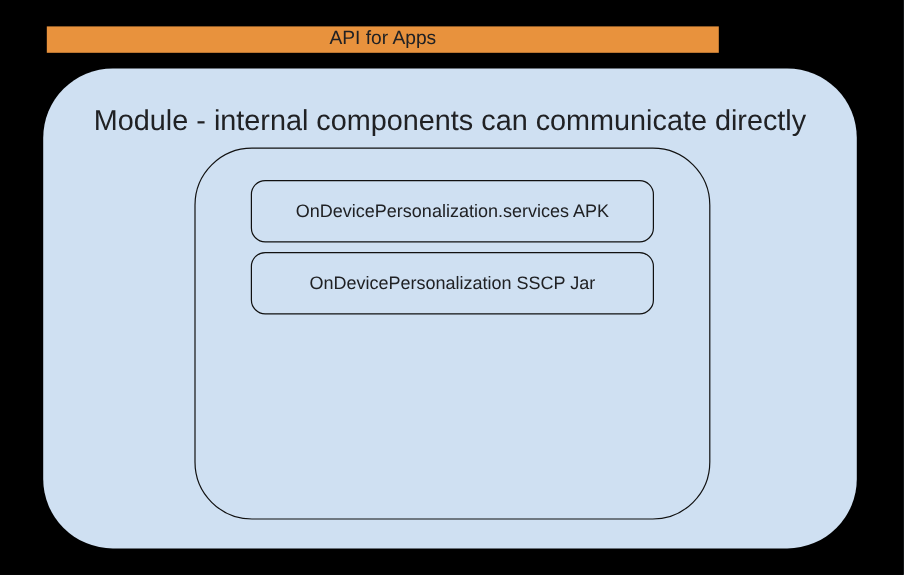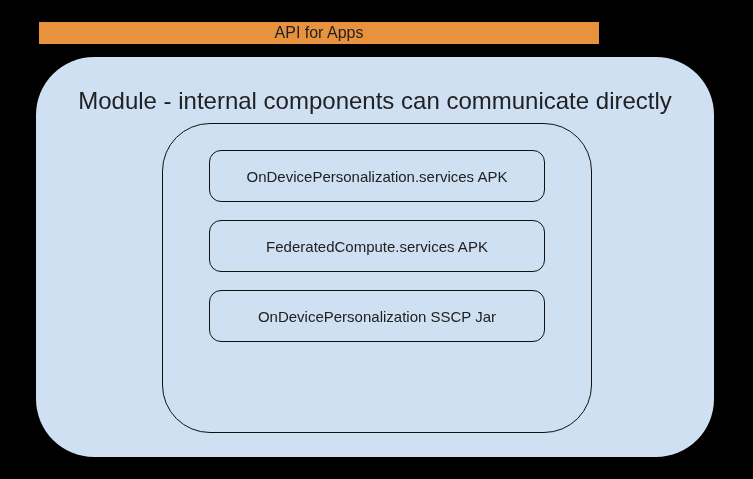--- a/index.html
+++ b/index.html
@@ -62,7 +62,7 @@
     flex-direction: column;
     align-items: center;
     padding-top: 26px;
-    gap: 18px;
+    gap: 8px;
   }
   .component {
     width: 336px;

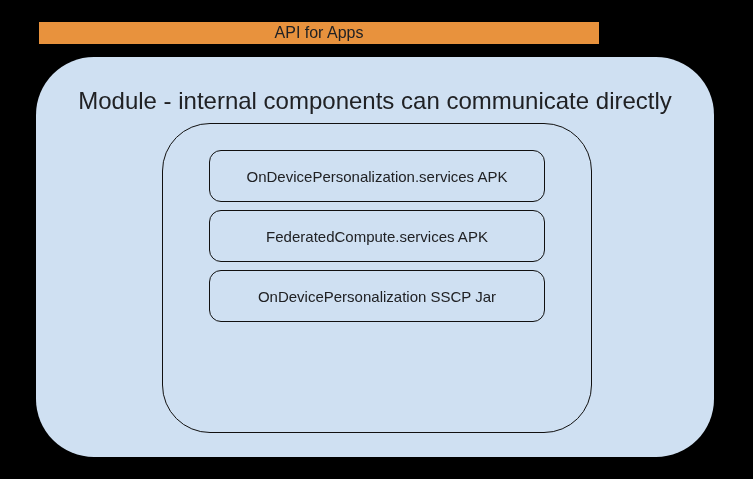--- a/index.html
+++ b/index.html
@@ -100,9 +100,6 @@
         <span class="component-label">OnDevicePersonalization.services APK</span>
       </div>
 
-      <div class="component">
-        <span class="component-label">FederatedCompute.services APK</span>
-      </div>
 
 
       <div class="component">

